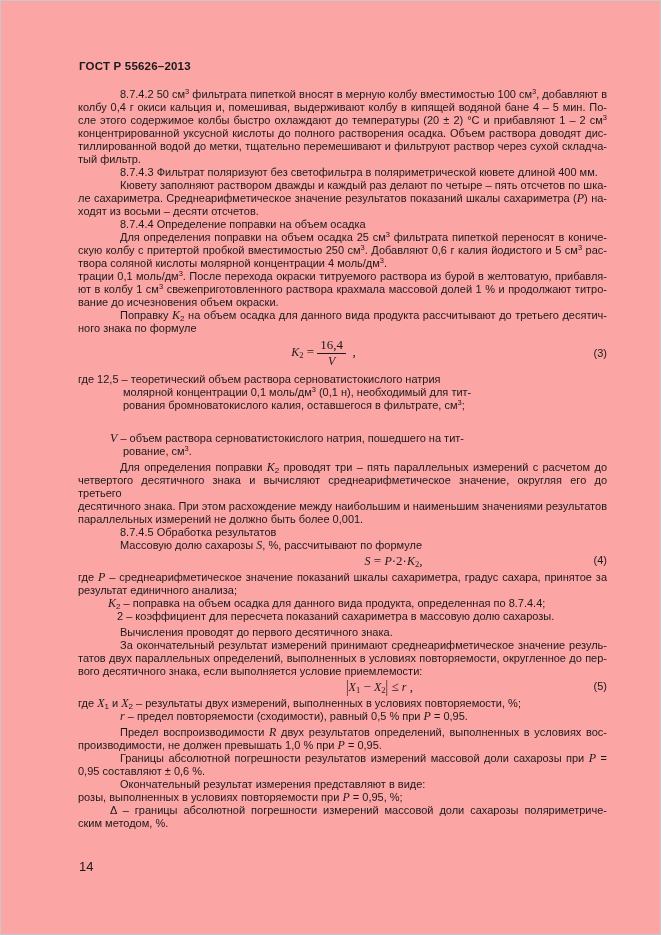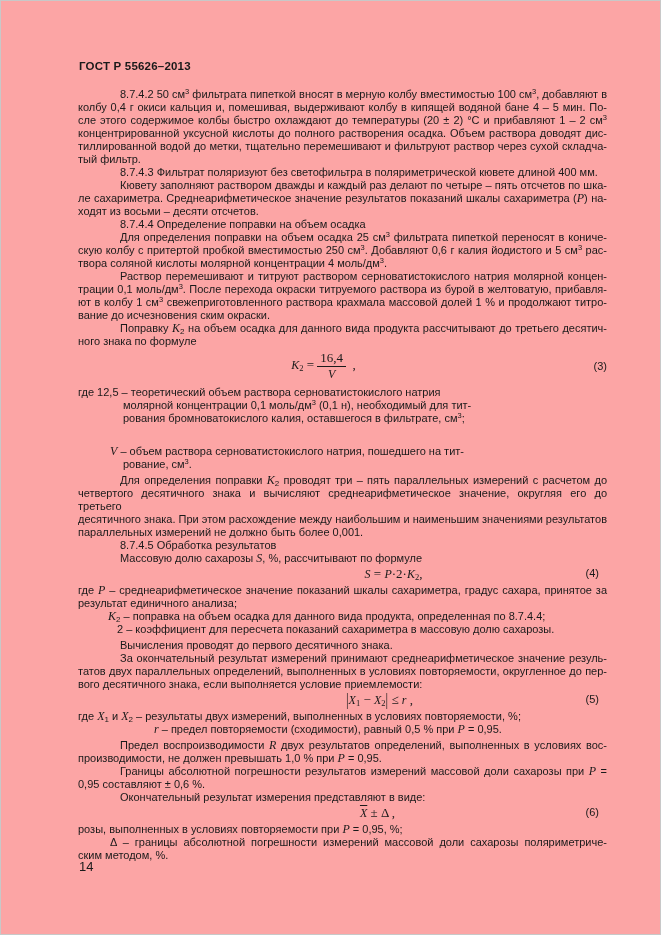--- a/index.html
+++ b/index.html
@@ -79,7 +79,6 @@
         <div class="ln noj">твора соляной кислоты молярной концентрации 4 моль/дм<sup>3</sup>.</div>
       </div>
       <div class="blk">
-        <div class="ln ind">Раствор перемешивают и титруют раствором серноватистокислого натрия молярной концен-</div>
         <div class="ln">трации 0,1 моль/дм<sup>3</sup>. После перехода окраски титруемого раствора из бурой в желтоватую, прибавля-</div>
         <div class="ln">ют в колбу 1 см<sup>3</sup> свежеприготовленного раствора крахмала массовой долей 1 % и продолжают титро-</div>
         <div class="ln noj">вание до исчезновения ским окраски.</div>

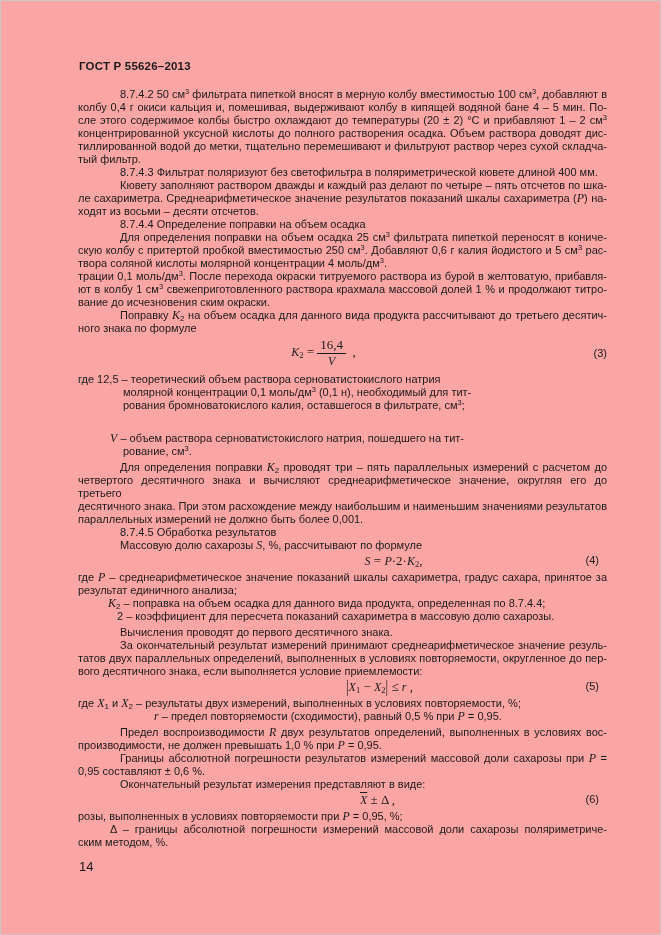--- a/index.html
+++ b/index.html
@@ -81,7 +81,7 @@
       <div class="blk">
         <div class="ln">трации 0,1 моль/дм<sup>3</sup>. После перехода окраски титруемого раствора из бурой в желтоватую, прибавля-</div>
         <div class="ln">ют в колбу 1 см<sup>3</sup> свежеприготовленного раствора крахмала массовой долей 1 % и продолжают титро-</div>
-        <div class="ln noj">вание до исчезновения ским окраски.</div>
+        <div class="ln noj">вание до исчезновения объем окраски.</div>
       </div>
       <div class="blk">
         <div class="ln ind">Поправку <i>K</i><sub>2</sub> на объем осадка для данного вида продукта рассчитывают до третьего десятич-</div>

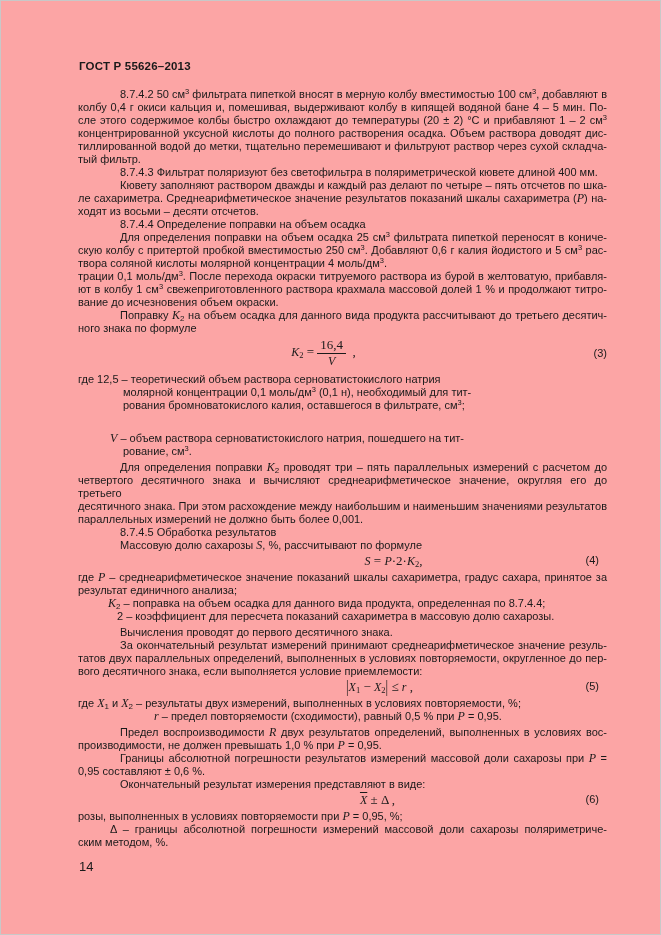--- a/index.html
+++ b/index.html
@@ -29,7 +29,7 @@
   .ln.noj { text-align:left; text-align-last:auto; }
   .ln.ind { text-indent:42px; }
   .blk.defs { margin-bottom:3px; }
-  .formula-row { display:flex; align-items:center; margin:2px 8px 3px; }
+  .formula-row { display:flex; align-items:center; margin:2px 0 3px; }
   .formula-row.tall { margin:3px 0 4px; }
   .fcenter { flex:1; text-align:center; }
   .math {

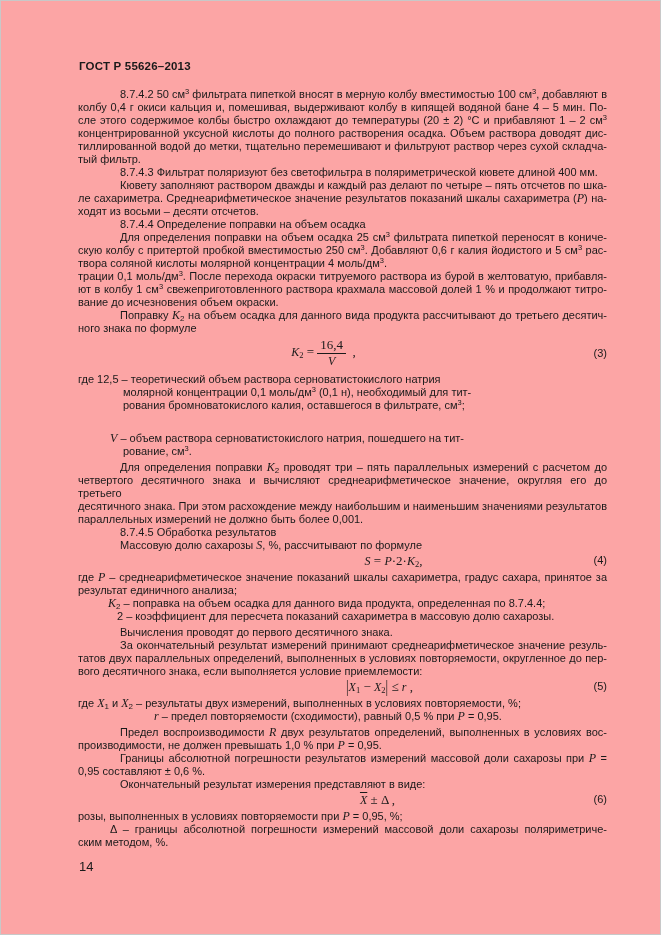--- a/index.html
+++ b/index.html
@@ -134,7 +134,7 @@
       </div>
       <div class="blk defs">
         <div class="ln noj">где <i>X</i><sub>1</sub> и <i>X</i><sub>2</sub> – результаты двух измерений, выполненных в условиях повторяемости, %;</div>
-        <div class="ln noj" style="margin-left: 76px;"><i>r</i> – предел повторяемости (сходимости), равный 0,5 % при <i>P</i> = 0,95.</div>
+        <div class="ln noj" style="margin-left: 42px;"><i>r</i> – предел повторяемости (сходимости), равный 0,5 % при <i>P</i> = 0,95.</div>
       </div>
       <div class="blk">
         <div class="ln ind">Предел воспроизводимости <i>R</i> двух результатов определений, выполненных в условиях вос-</div>

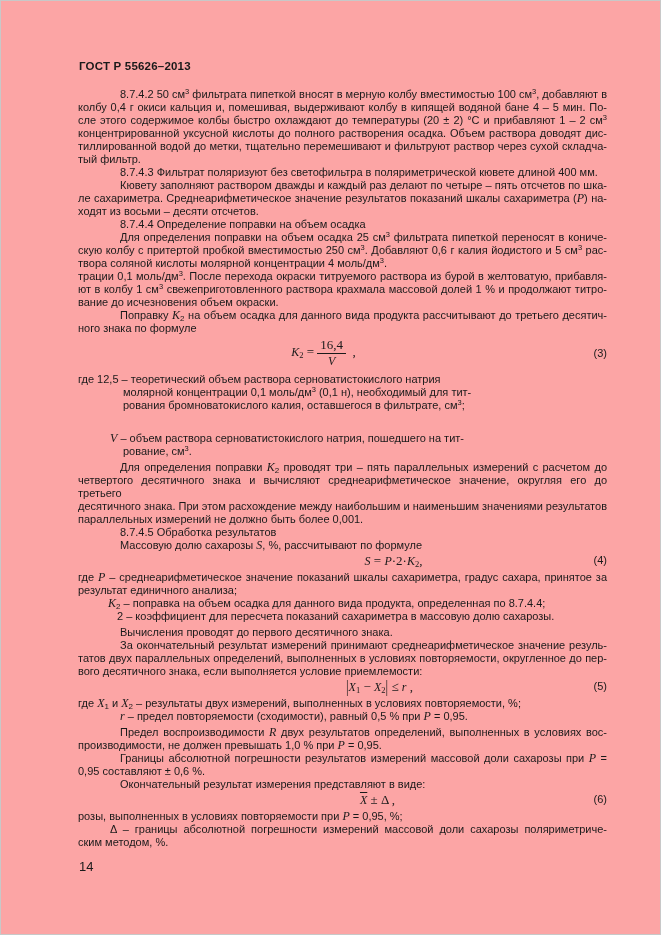--- a/index.html
+++ b/index.html
@@ -147,10 +147,6 @@
       <div class="blk">
         <div class="ln noj ind">Окончательный результат измерения представляют в виде:</div>
       </div>
-      <div class="formula-row">
-        <div class="fcenter"><span class="math" style="left: 50px;"><span class="ov"><i>X</i></span> ± Δ ,</span></div>
-        <div class="fnum">(6)</div>
-      </div>
       <div class="blk defs">
         <div class="ln noj">розы, выполненных в условиях повторяемости при <i>P</i> = 0,95, %;</div>
         <div class="ln" style="margin-left: 32px;">Δ – границы абсолютной погрешности измерений массовой доли сахарозы поляриметриче-</div>

